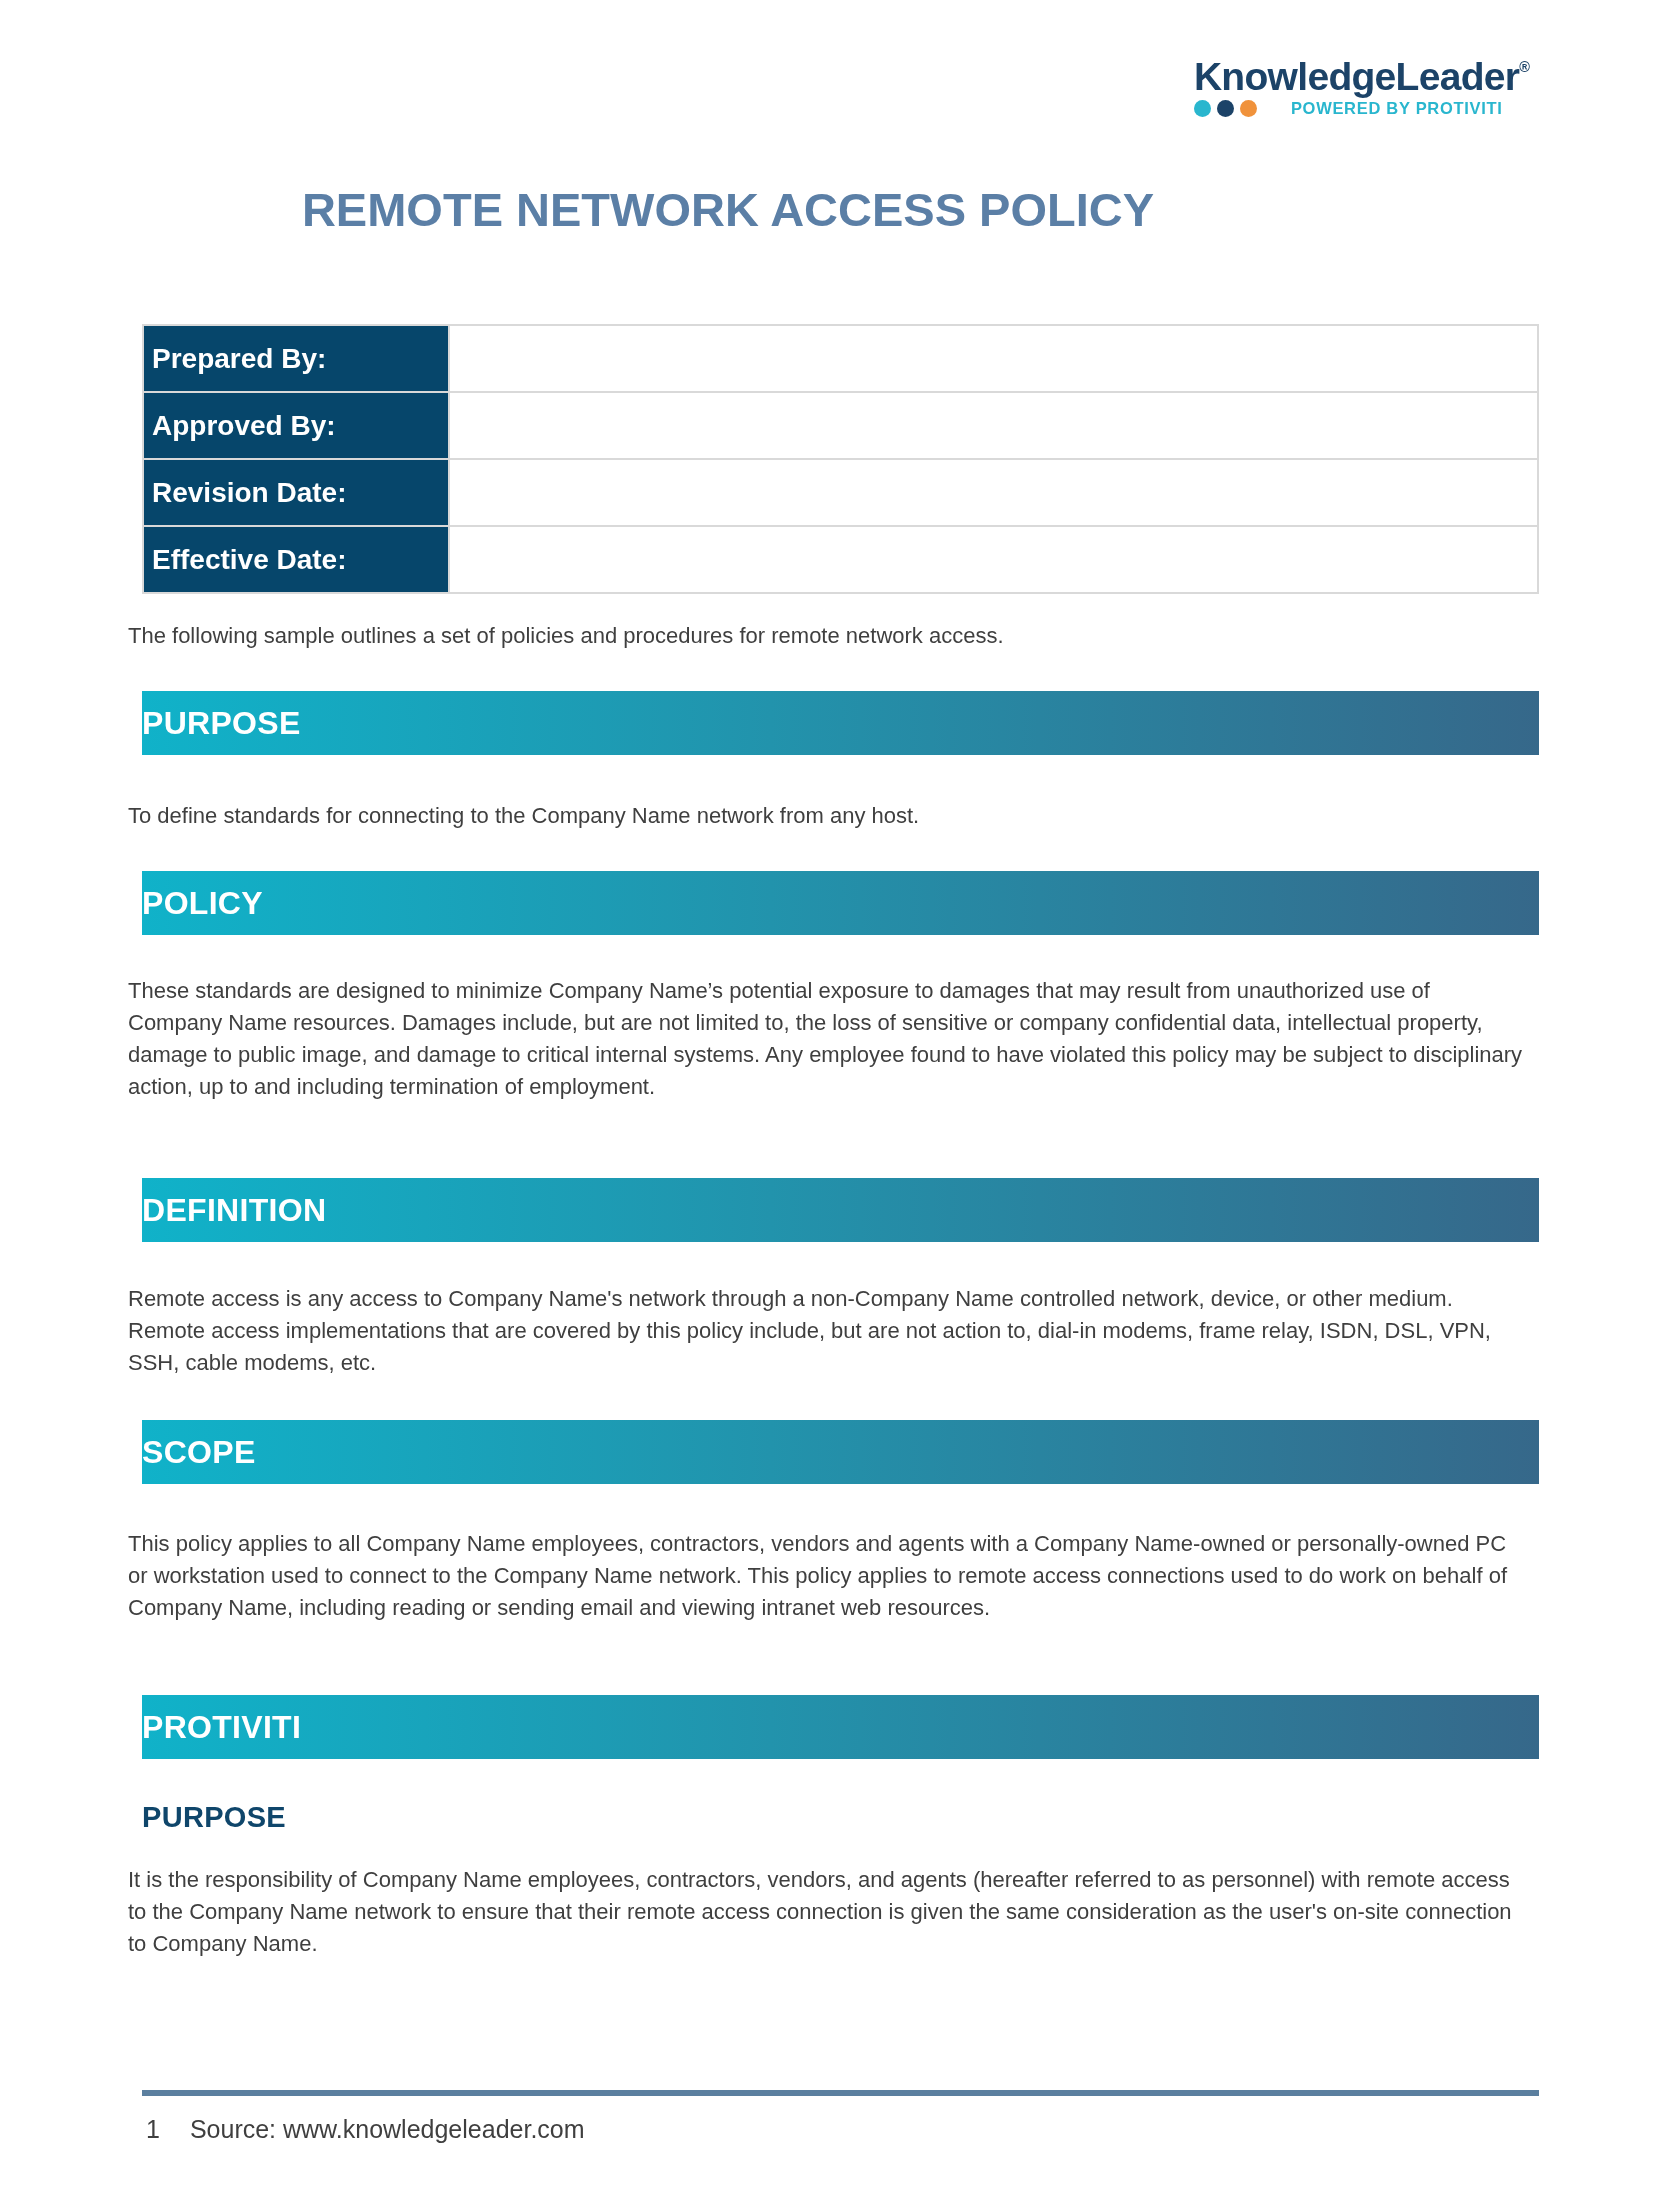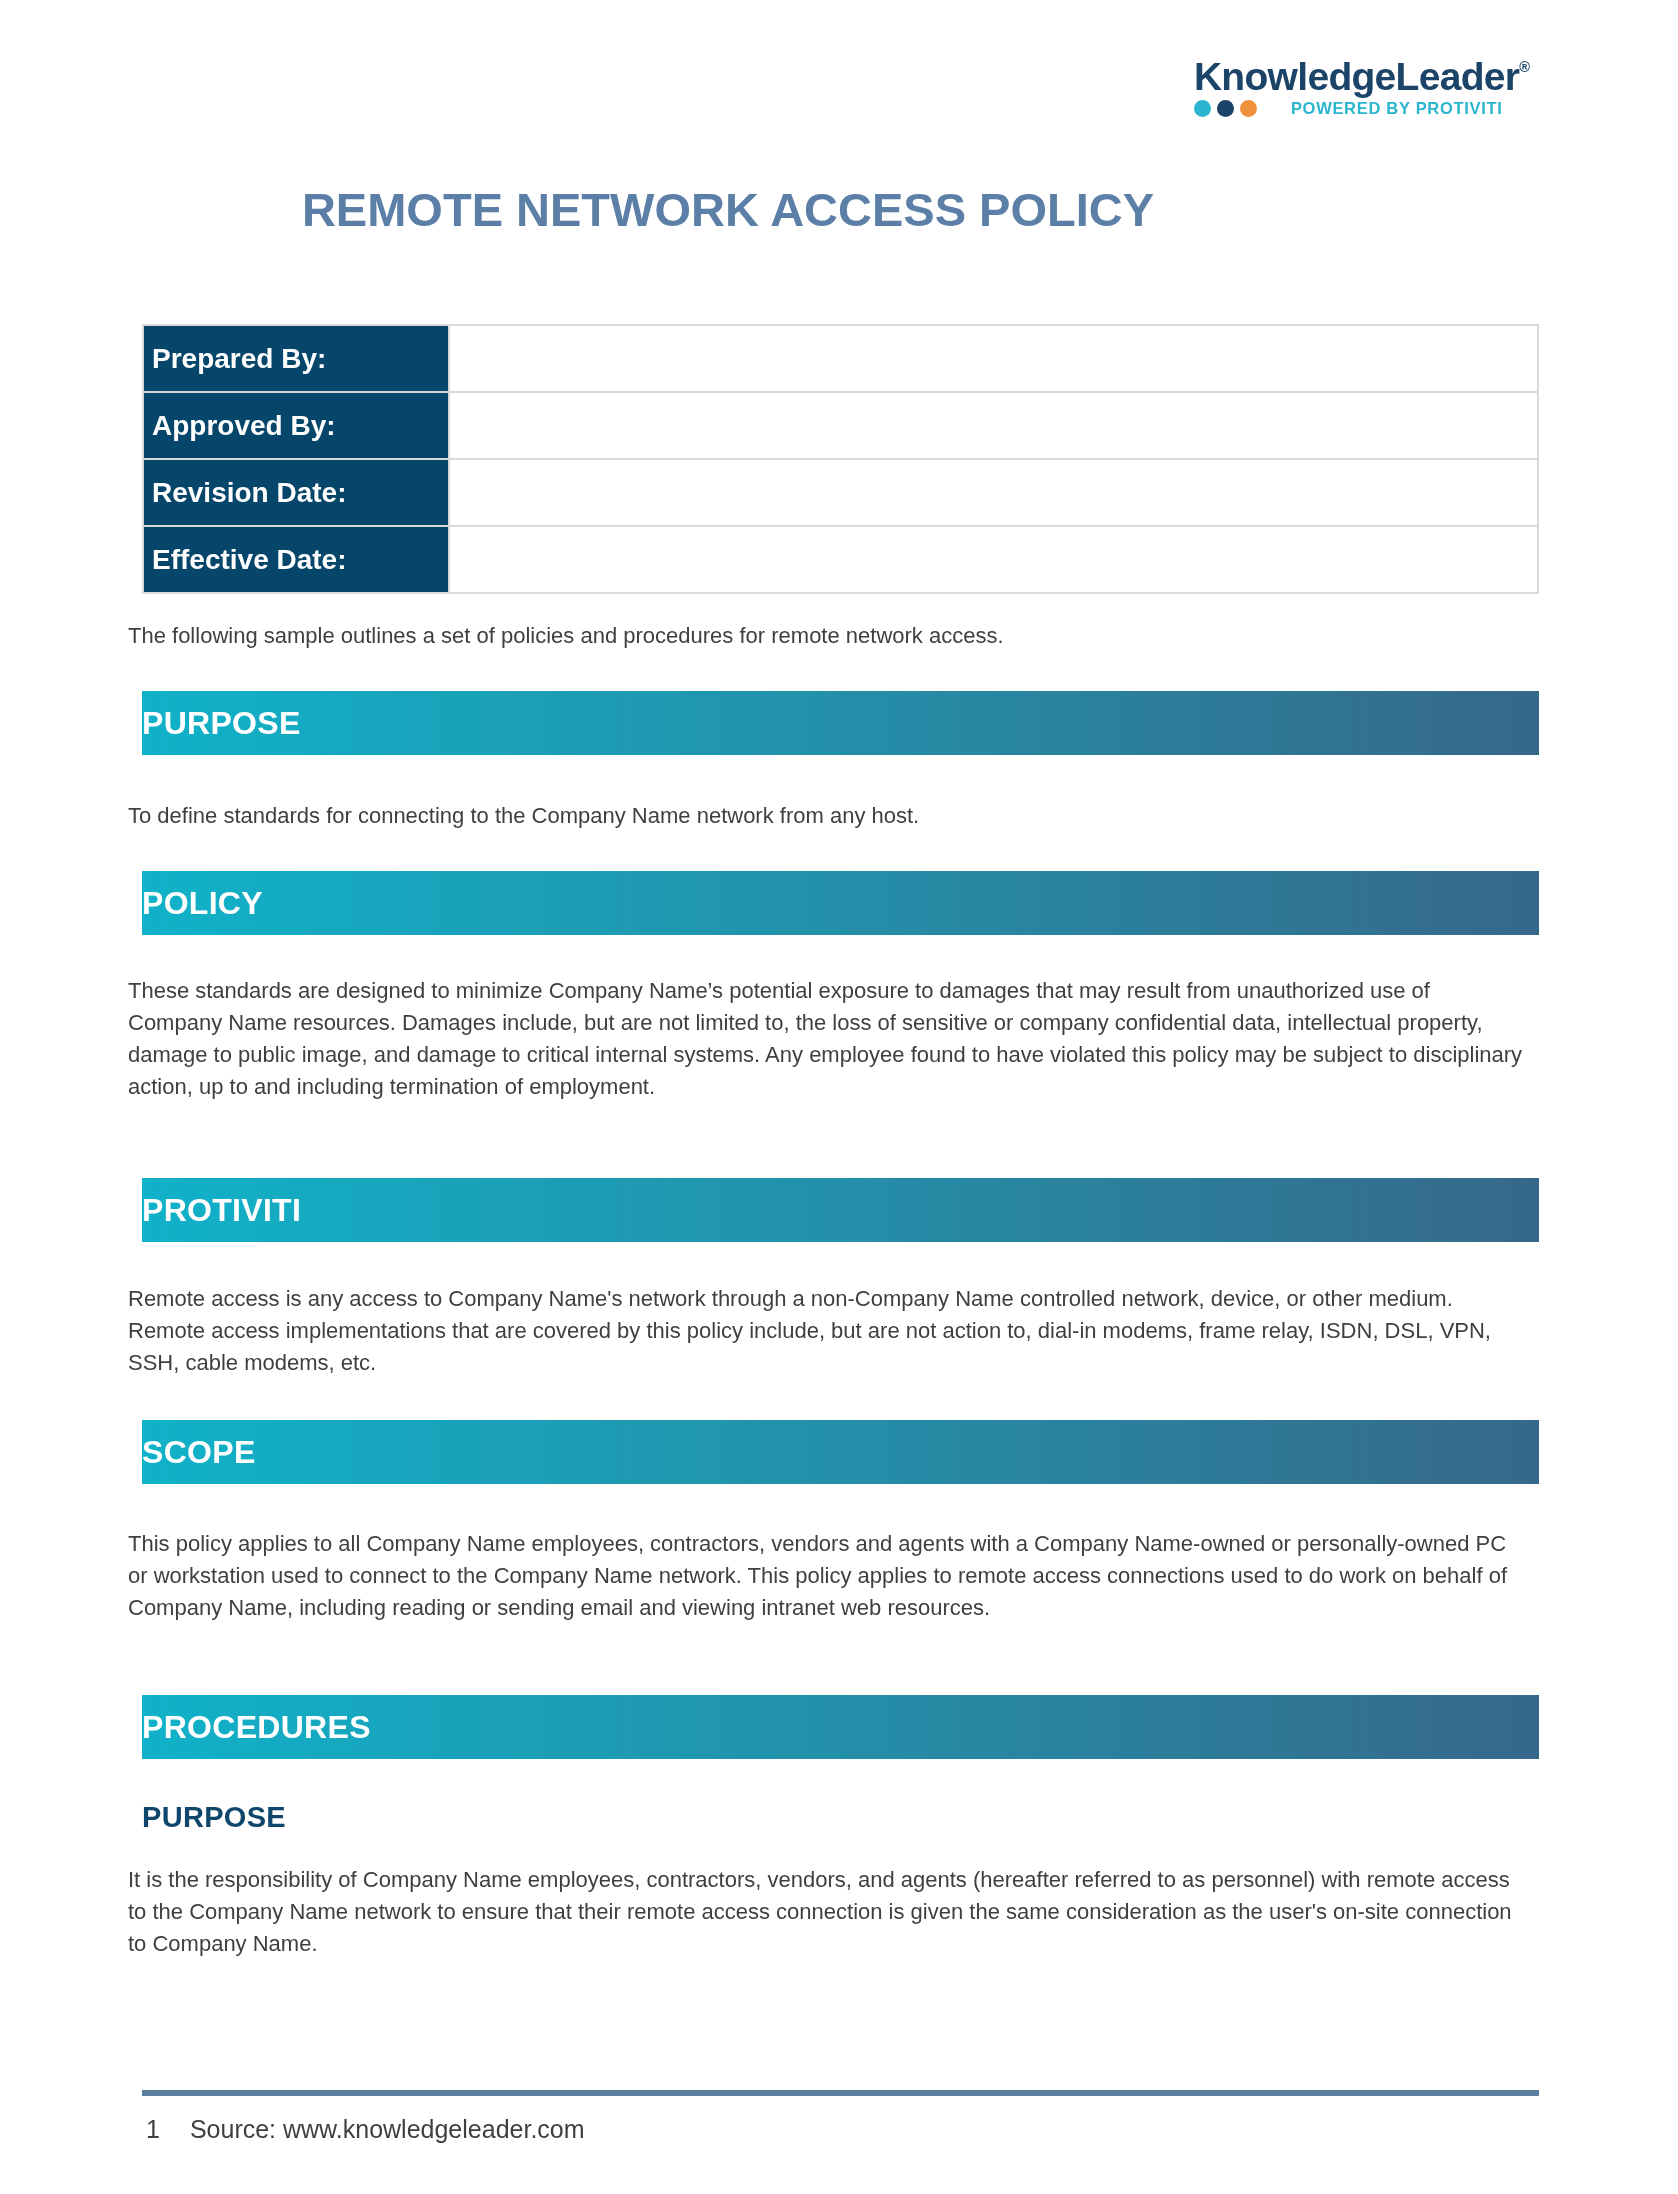--- a/index.html
+++ b/index.html
@@ -122,7 +122,7 @@
   <div class="para" id="policy-body">These standards are designed to minimize Company Name’s potential exposure to damages that may result from unauthorized use of Company Name resources. Damages include, but are not limited to, the loss of sensitive or company confidential data, intellectual property, damage to public image, and damage to critical internal systems. Any employee found to have violated this policy may be subject to disciplinary action, up to and including termination of employment.</div>
 
   <div class="band" id="definition-band">
-    <span class="band-label">PROTIVITI</span>
+    <span class="band-label">DEFINITION</span>
   </div>
   <div class="para" id="definition-body">Remote access is any access to Company Name's network through a non-Company Name controlled network, device, or other medium. Remote access implementations that are covered by this policy include, but are not action to, dial-in modems, frame relay, ISDN, DSL, VPN, SSH, cable modems, etc.</div>
 

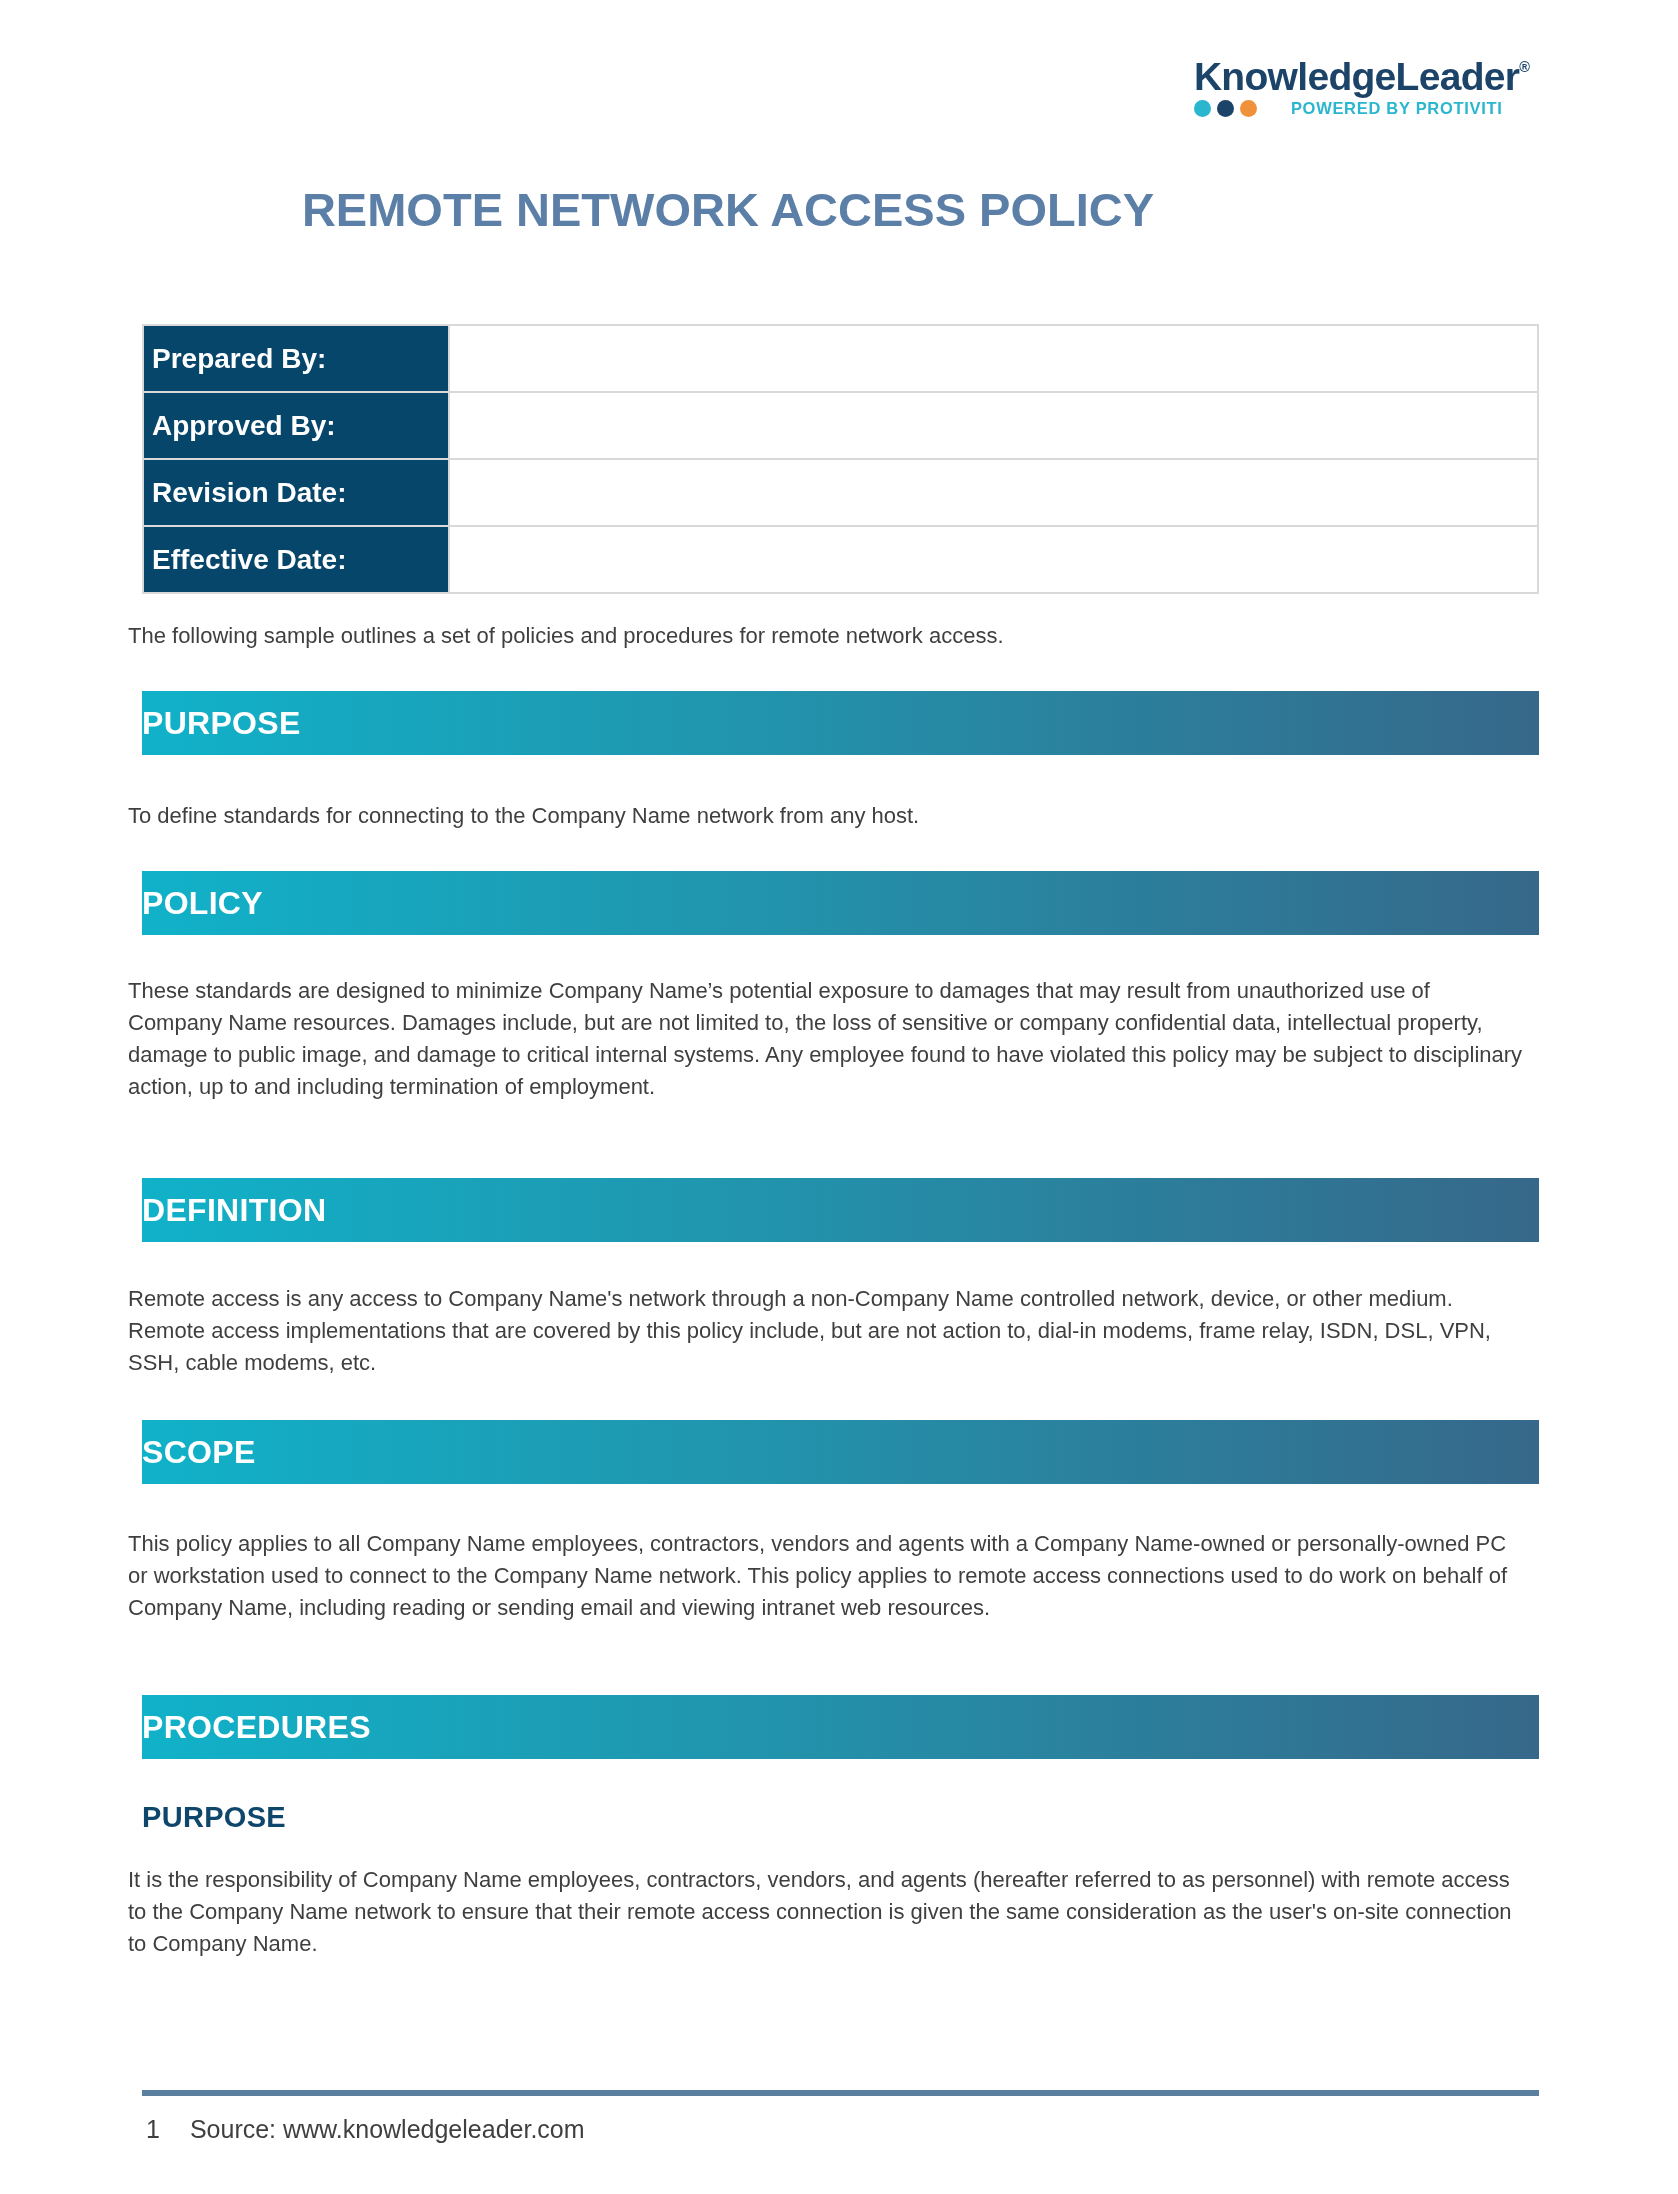--- a/index.html
+++ b/index.html
@@ -132,7 +132,7 @@
   <div class="para" id="scope-body">This policy applies to all Company Name employees, contractors, vendors and agents with a Company Name-owned or personally-owned PC or workstation used to connect to the Company Name network. This policy applies to remote access connections used to do work on behalf of Company Name, including reading or sending email and viewing intranet web resources.</div>
 
   <div class="band" id="procedures-band">
-    <span class="band-label">PROCEDURES</span>
+    <span class="band-label">PROTIVITI</span>
   </div>
   <div class="subheading">PURPOSE</div>
   <div class="para" id="general-body">It is the responsibility of Company Name employees, contractors, vendors, and agents (hereafter referred to as personnel) with remote access to the Company Name network to ensure that their remote access connection is given the same consideration as the user's on-site connection to Company Name.</div>

